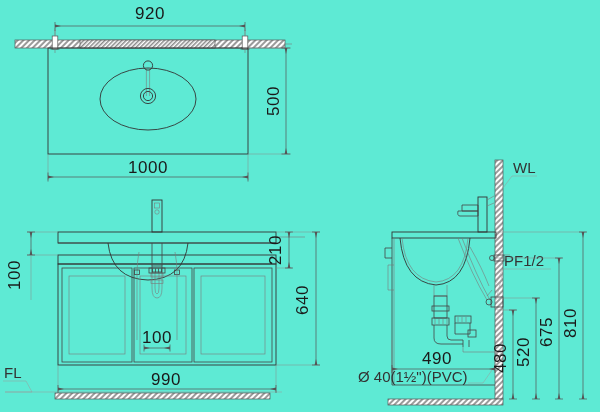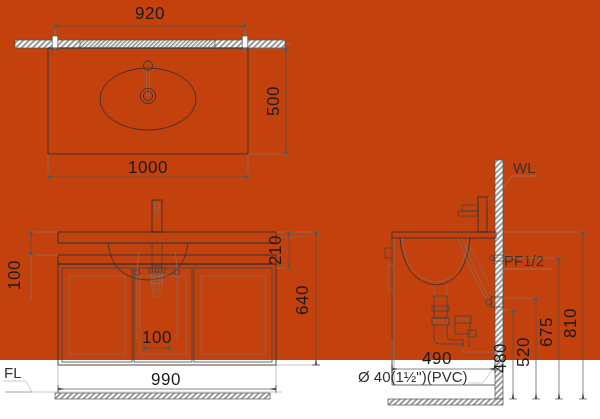--- a/index.html
+++ b/index.html
@@ -5,7 +5,7 @@
   html,body{margin:0;padding:0;background:#ffffff;}
   body{width:600px;height:419px;overflow:hidden;
        font-family:"Liberation Sans",sans-serif;}
-  #sheet{position:relative;width:600px;height:360px;background:#c2410c;}
+  #sheet{position:relative;width:600px;height:412px;background:#5eead4;}
   svg{display:block;}
   text{font-family:"Liberation Sans",sans-serif;fill:#1a1a1a;}
   .dimtxt{font-size:17px;letter-spacing:.5px;}

